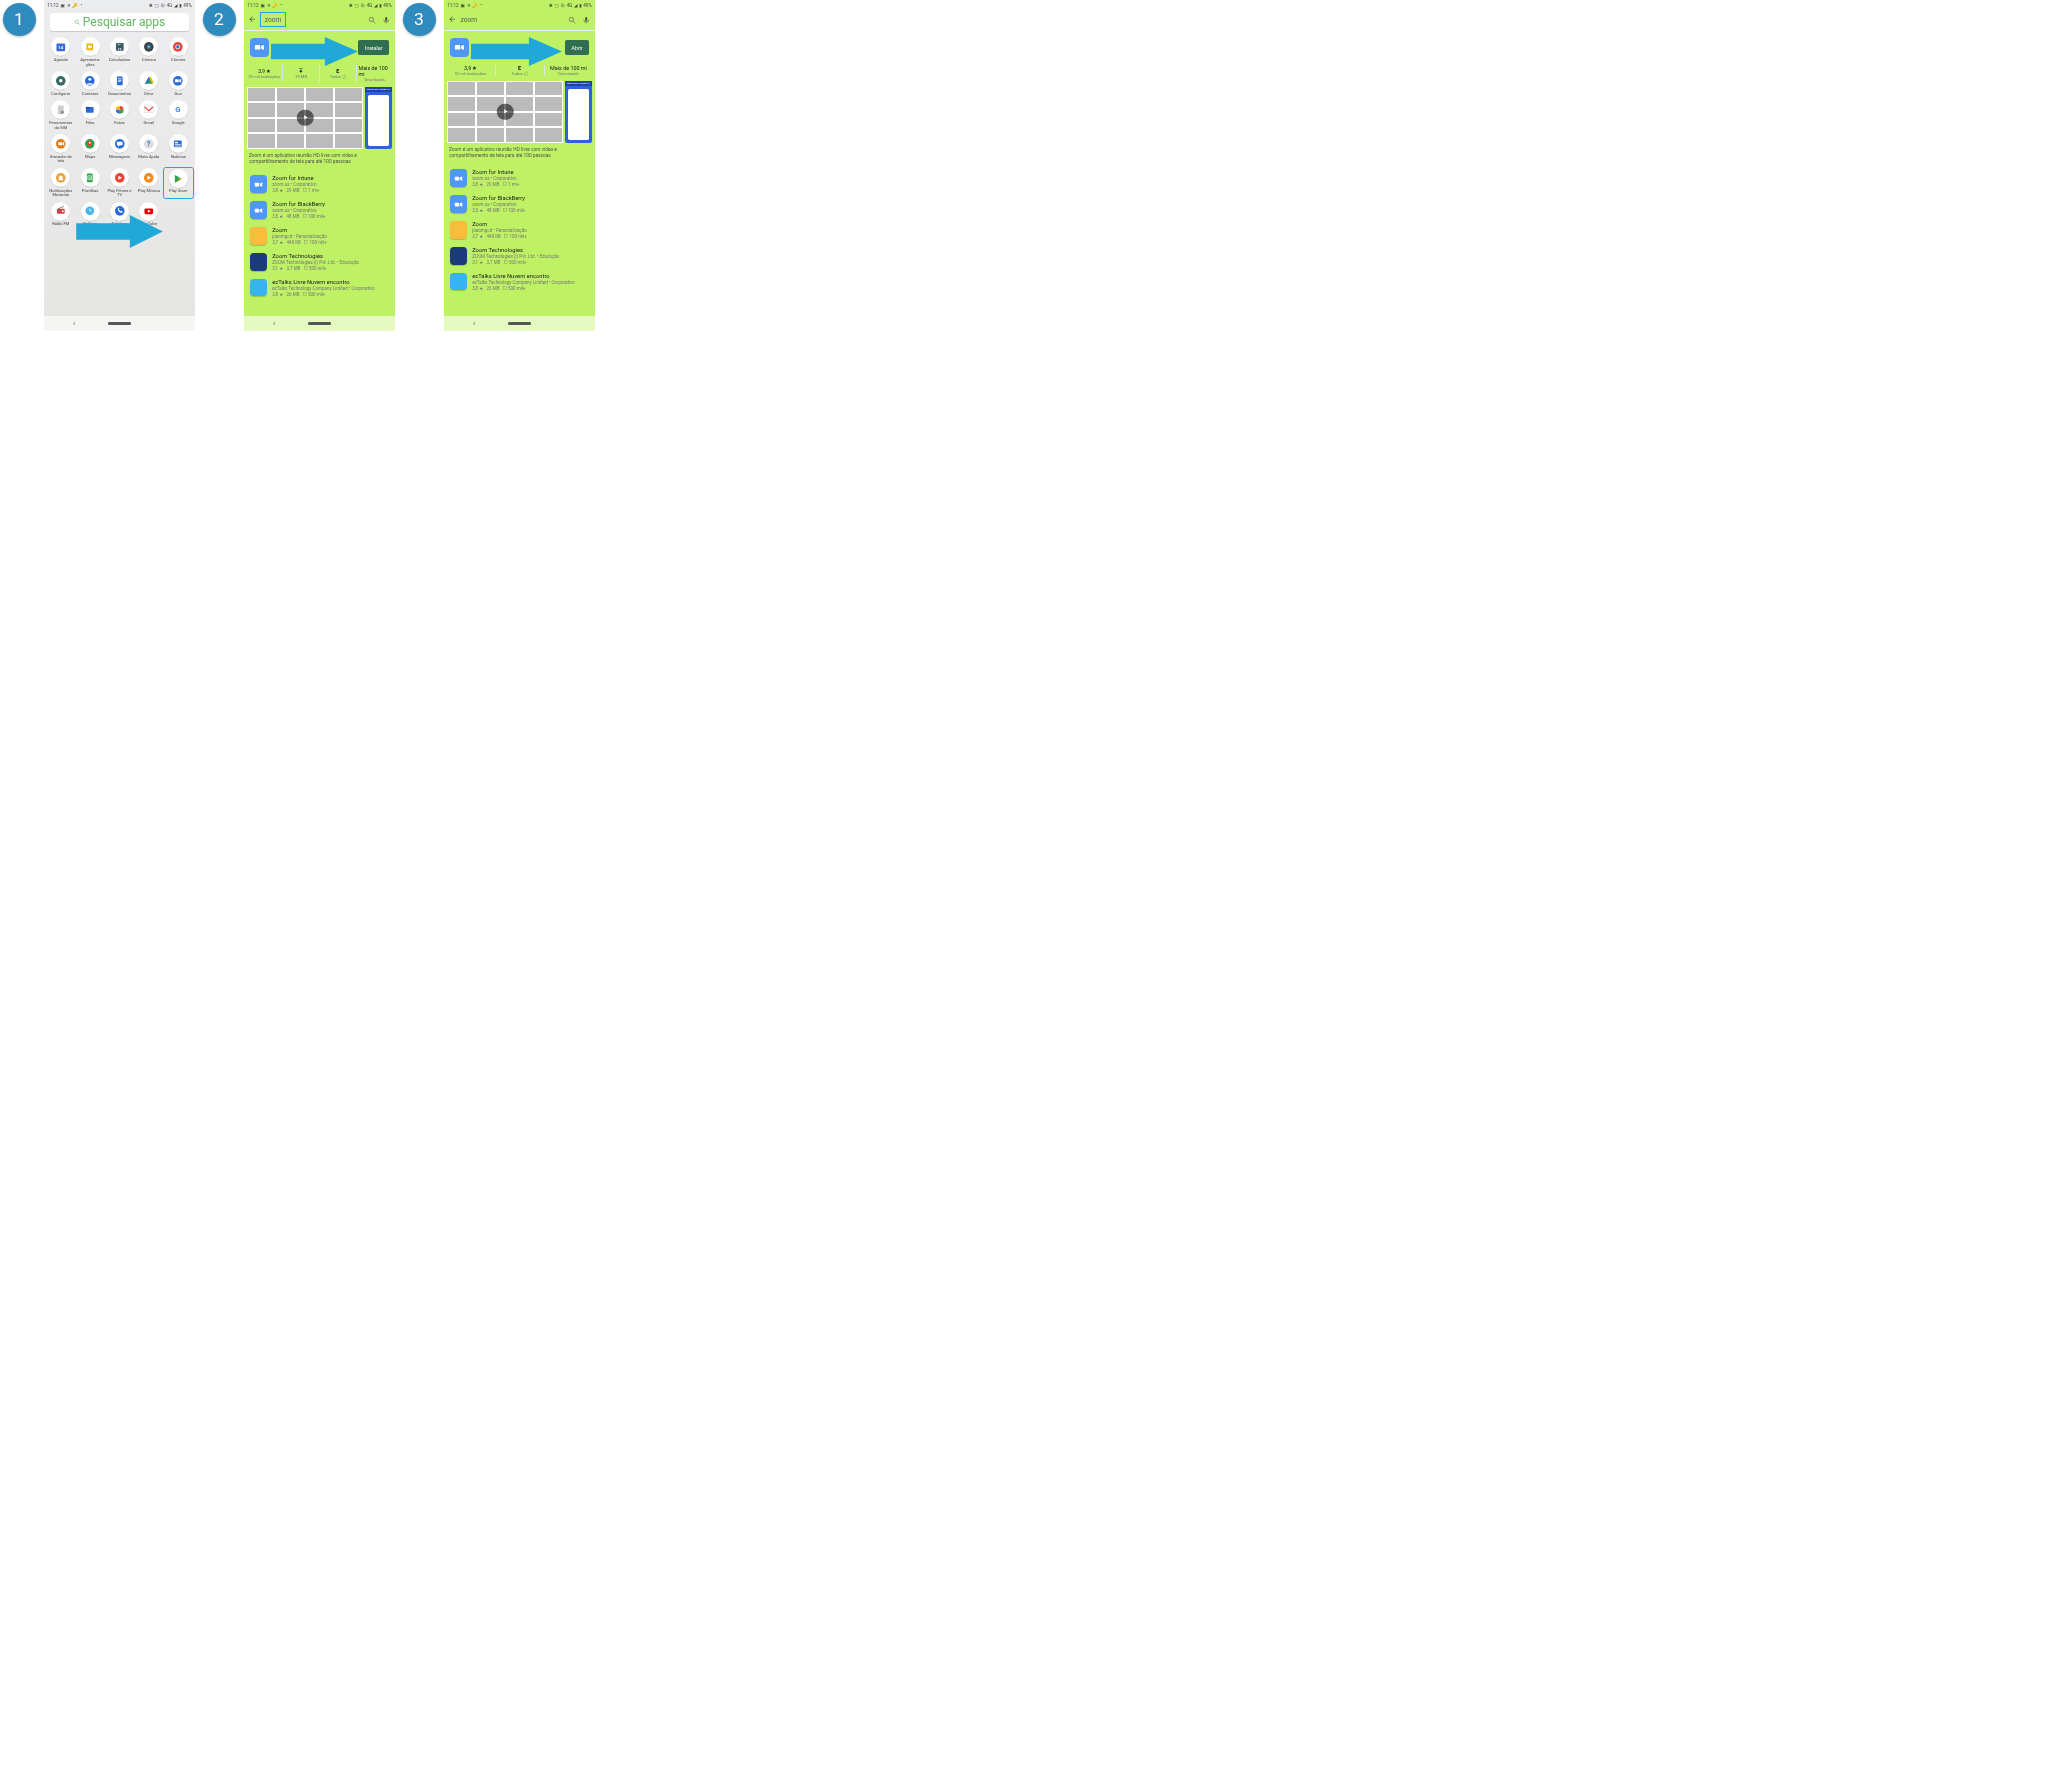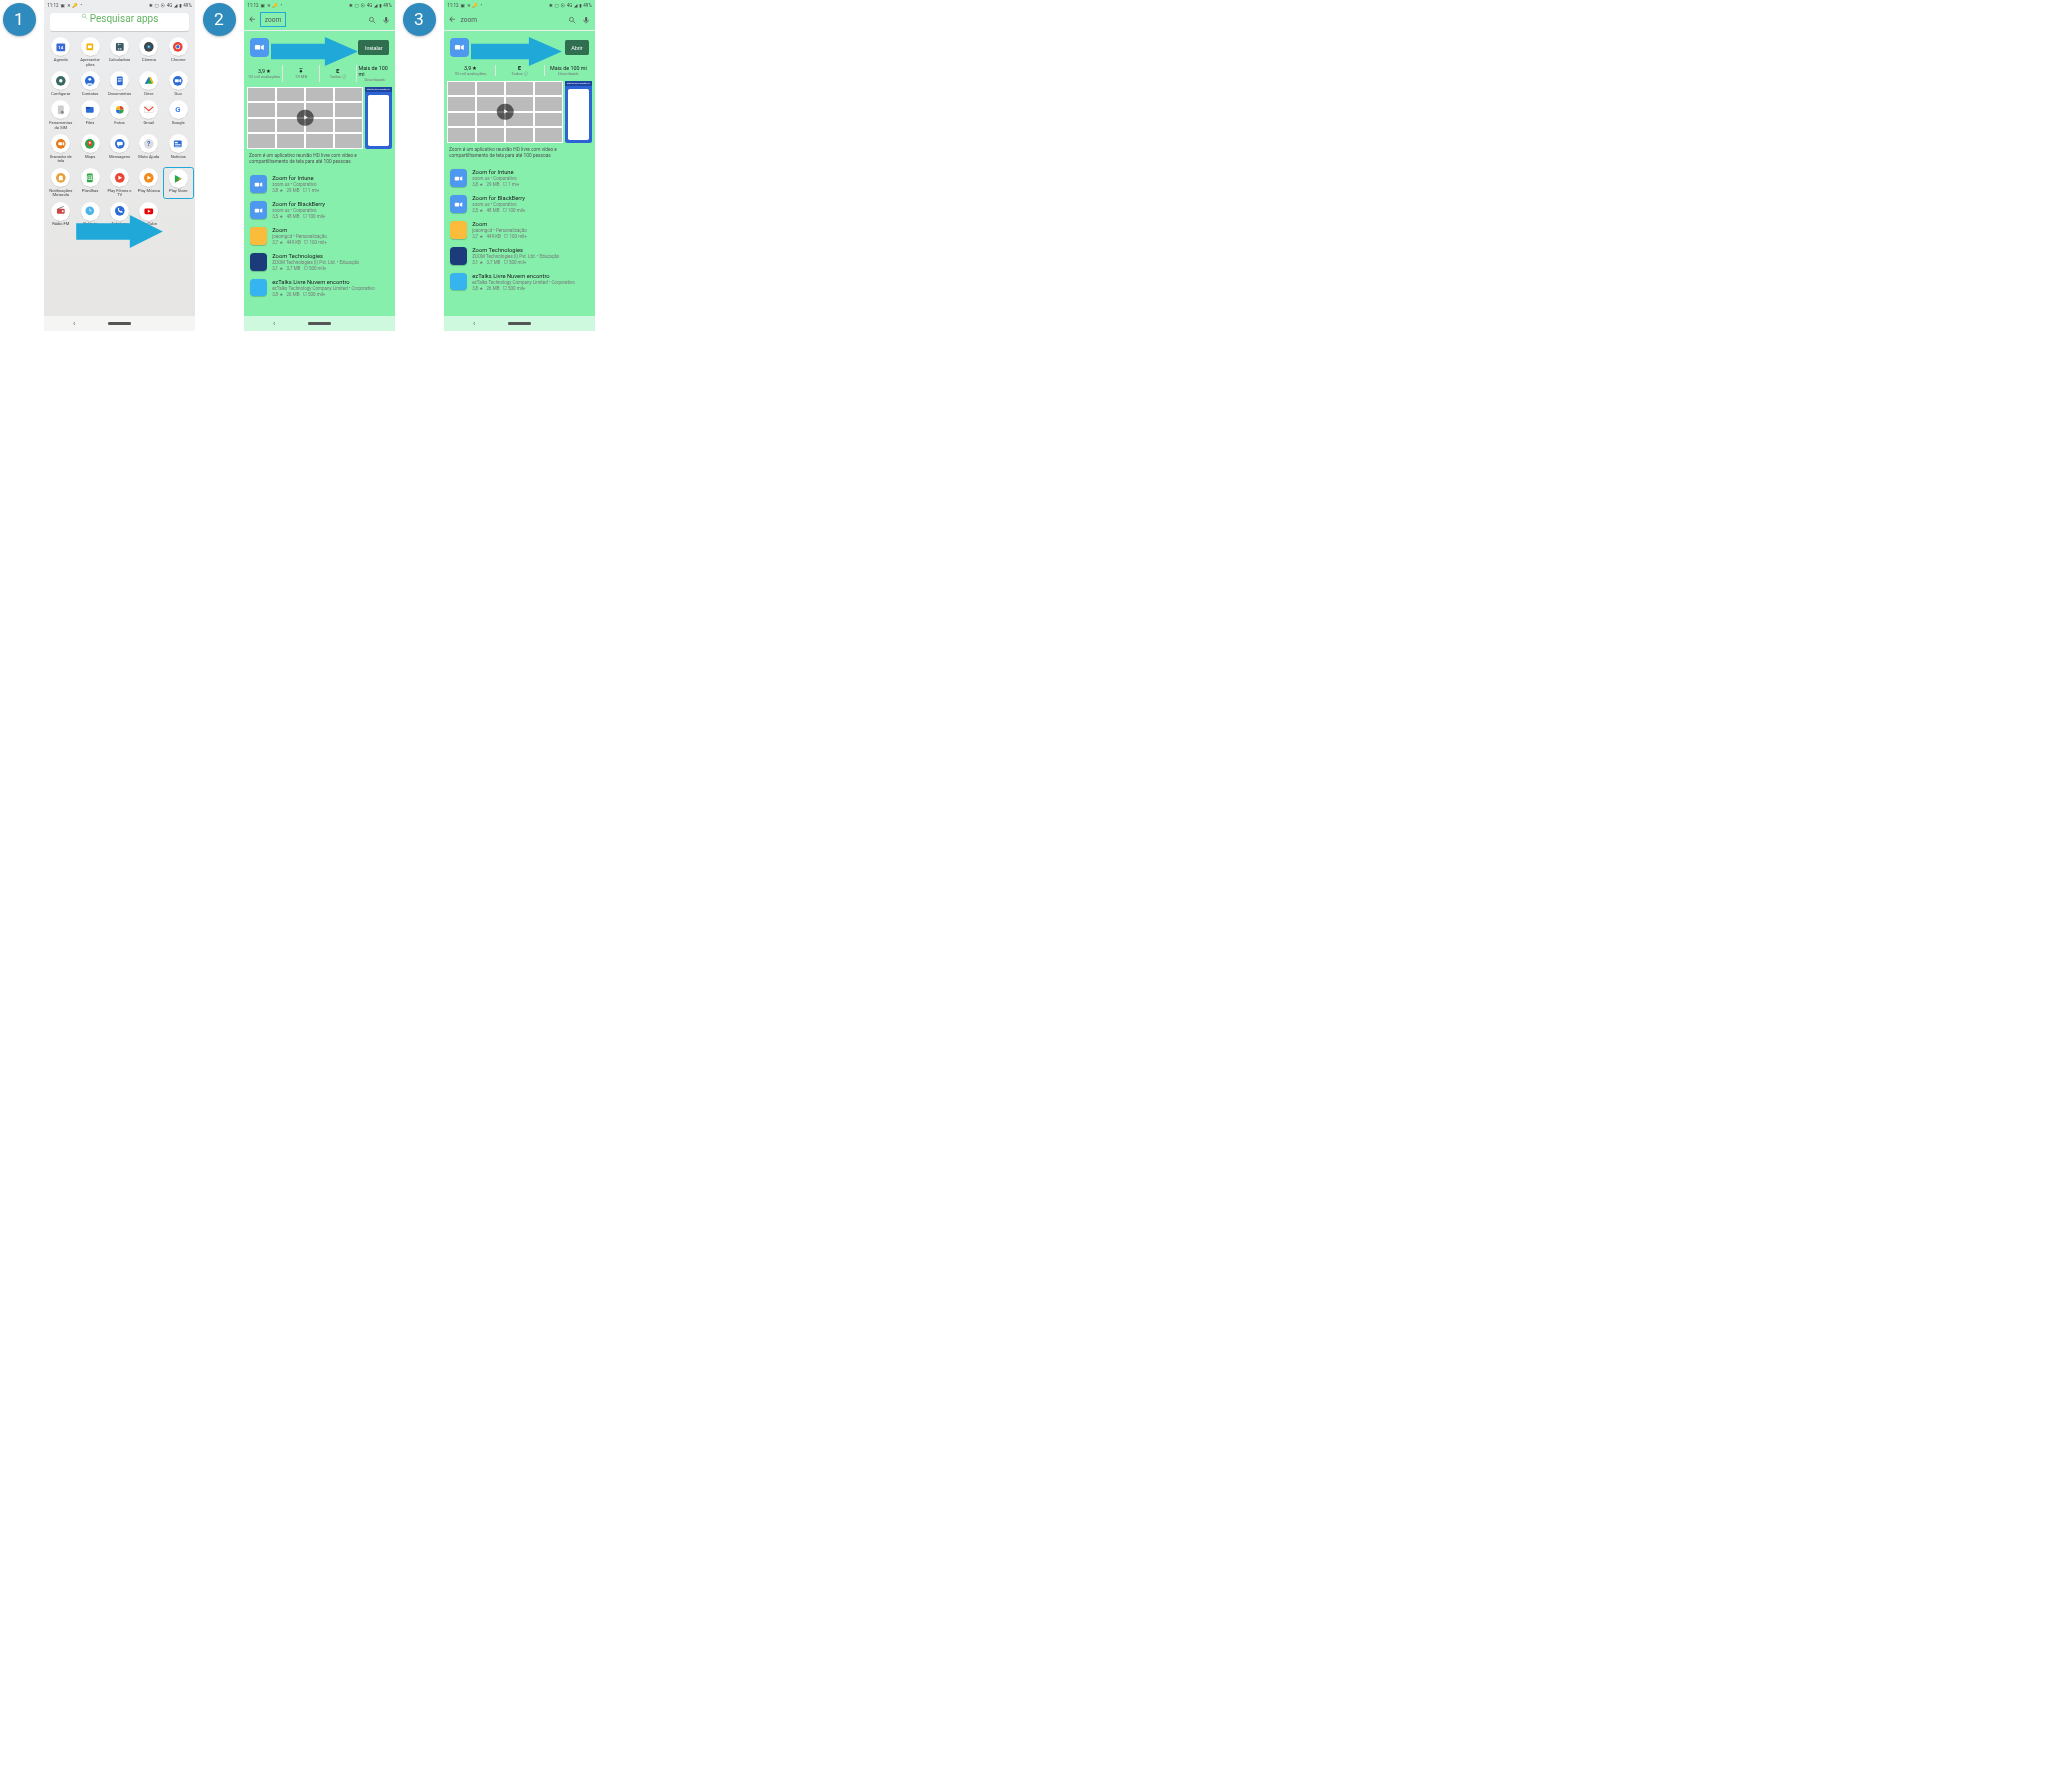--- a/index.html
+++ b/index.html
@@ -27,8 +27,8 @@
   
   .drawer-search {
     margin: 3.3px 5.8px 1.7px; background: #fff; border-radius: 2.5px; height: 17.4px;
-    display: flex; align-items: flex-start; justify-content: center; color: #63b563;
-    font-size: 10px; box-shadow: 0 0.4px 0.8px rgba(0,0,0,.15);
+    display: flex; align-items: center; justify-content: center; color: #63b563;
+    font-size: 12px; box-shadow: 0 0.4px 0.8px rgba(0,0,0,.15);
   }
   .drawer-search svg { width: 6.6px; height: 6.6px; fill: #63b563; margin-right: 2.5px; }
   .app-grid {

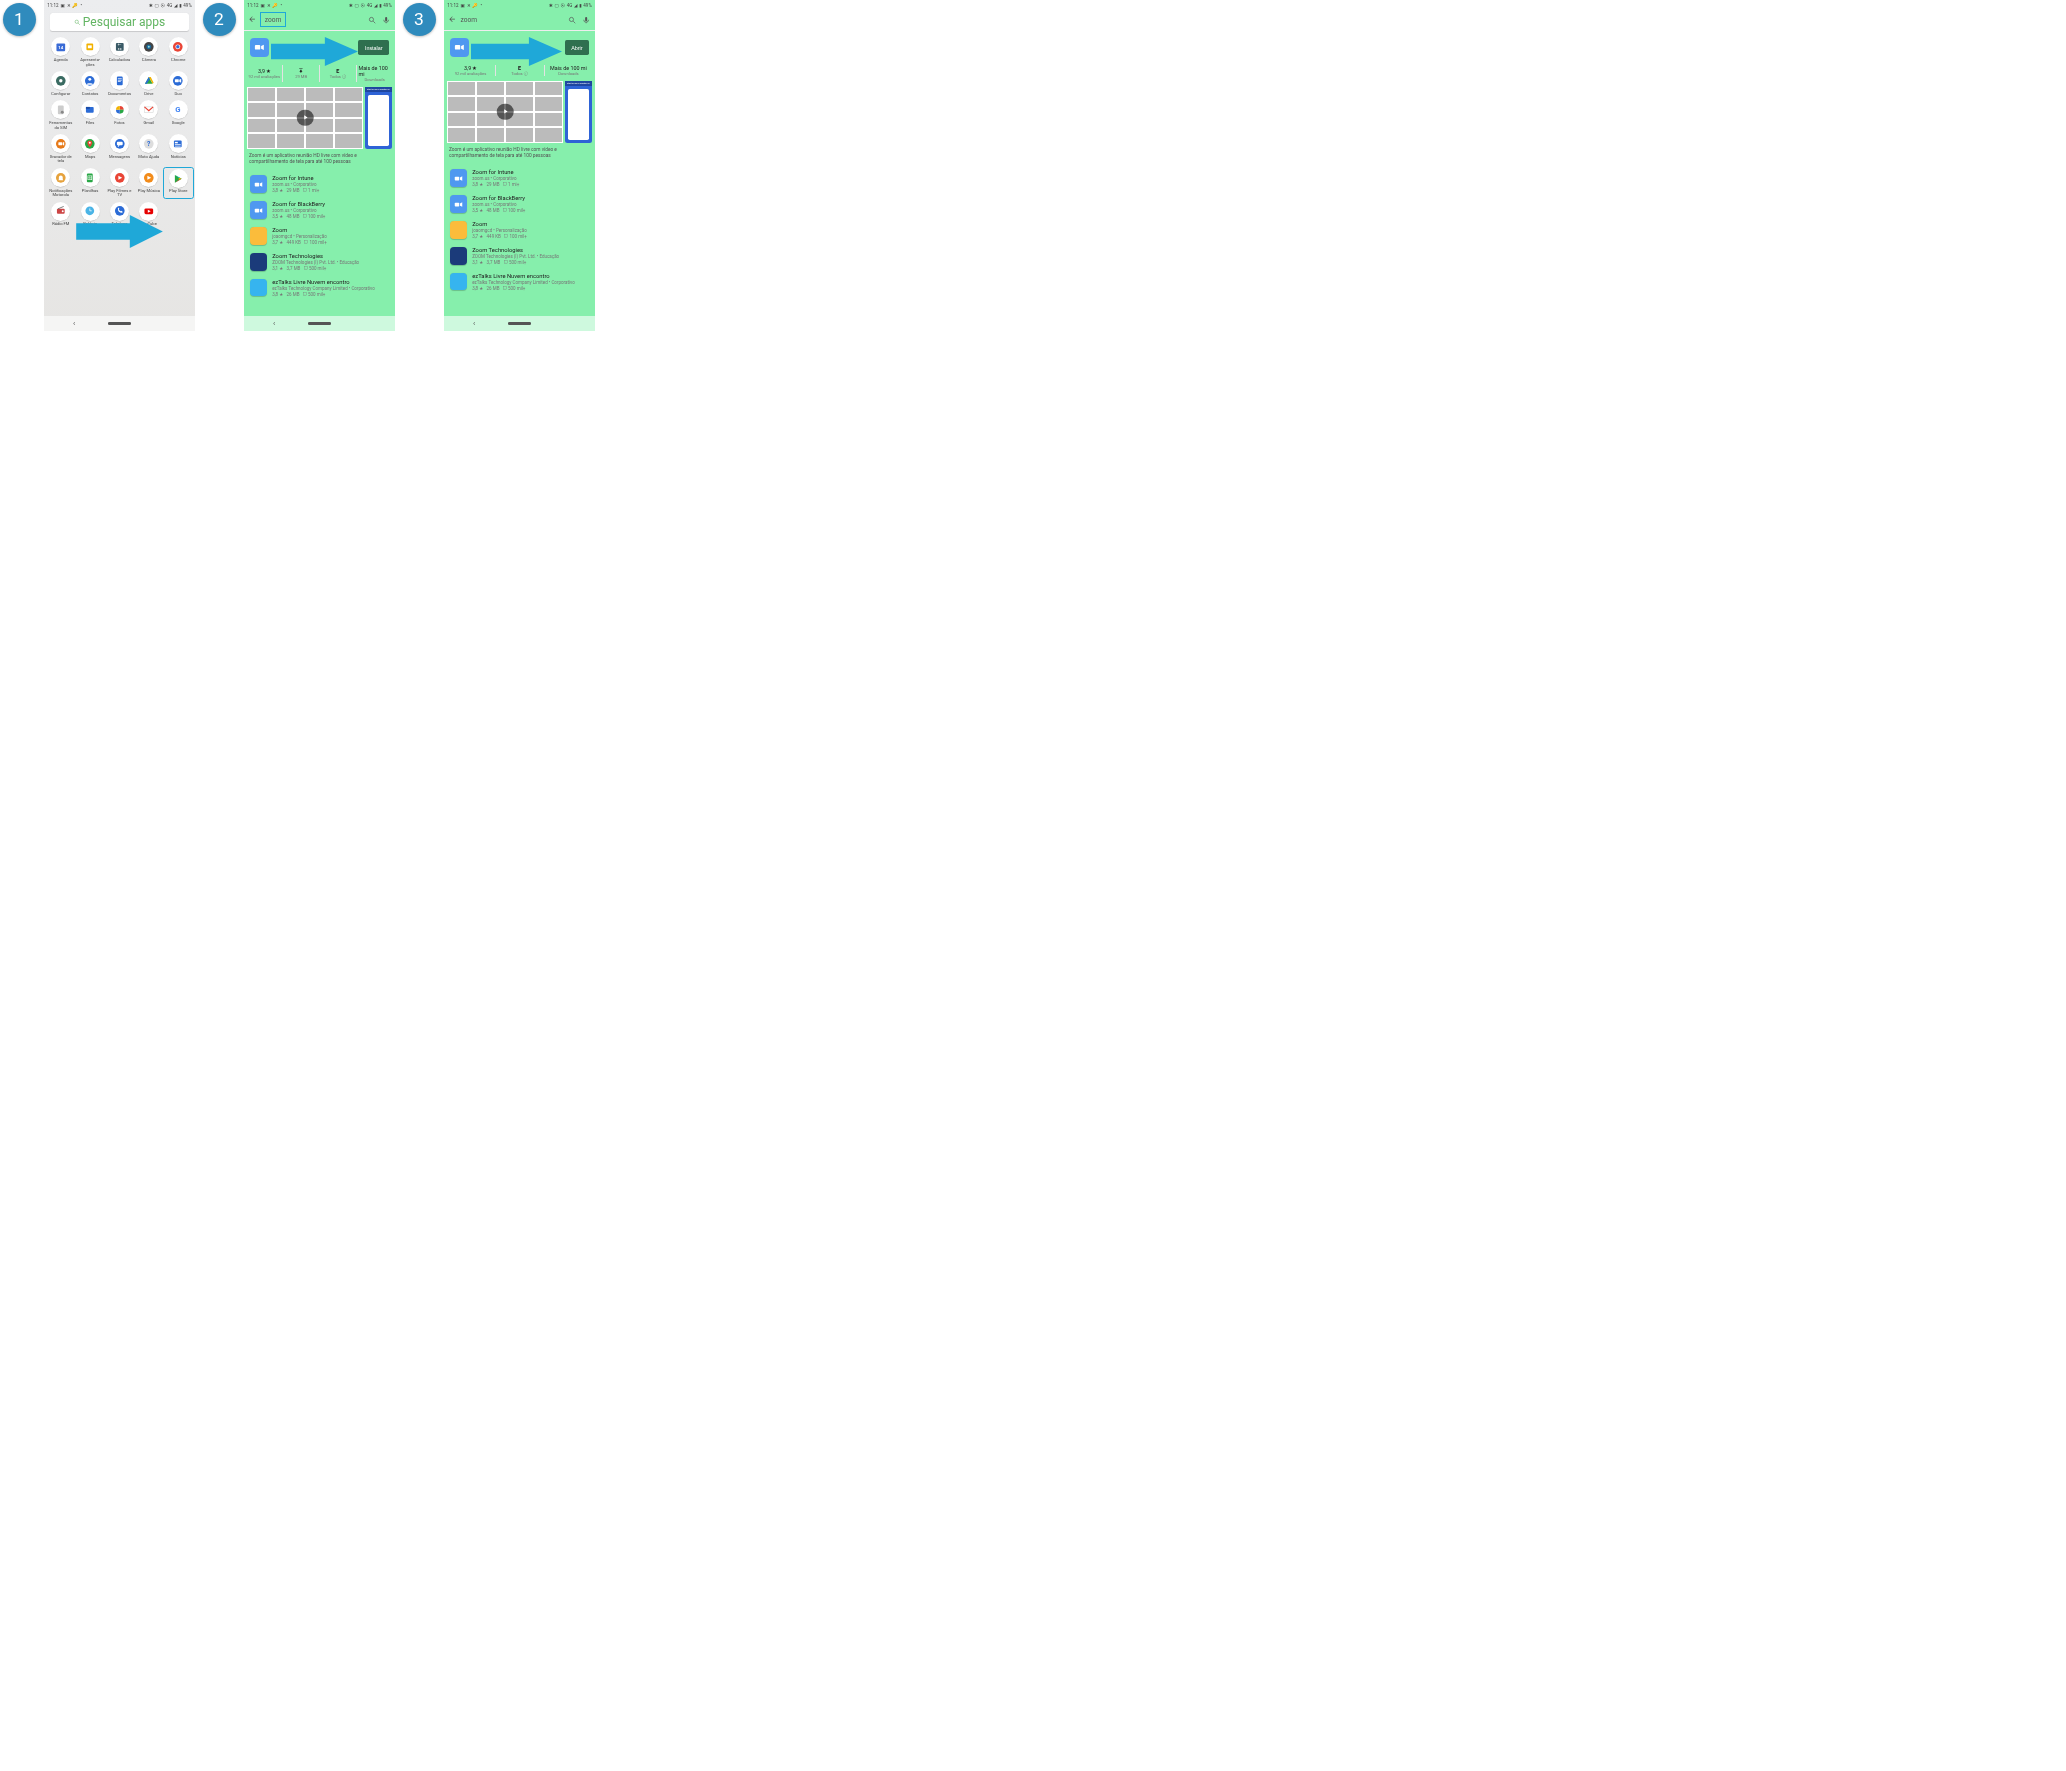--- a/index.html
+++ b/index.html
@@ -14,7 +14,7 @@
   }
   .phone {
     position: absolute; top: 0; left: 44px; width: 151px; height: 331px;
-    background: #86efac; overflow: hidden;
+    background: #bef264; overflow: hidden;
   }
   .phone.drawer { background: linear-gradient(#ecedef,#e6e5e3); }
   

